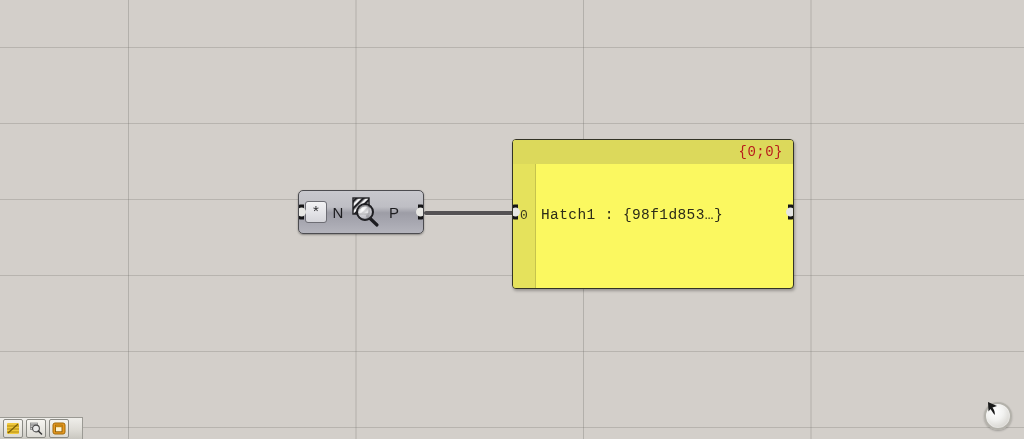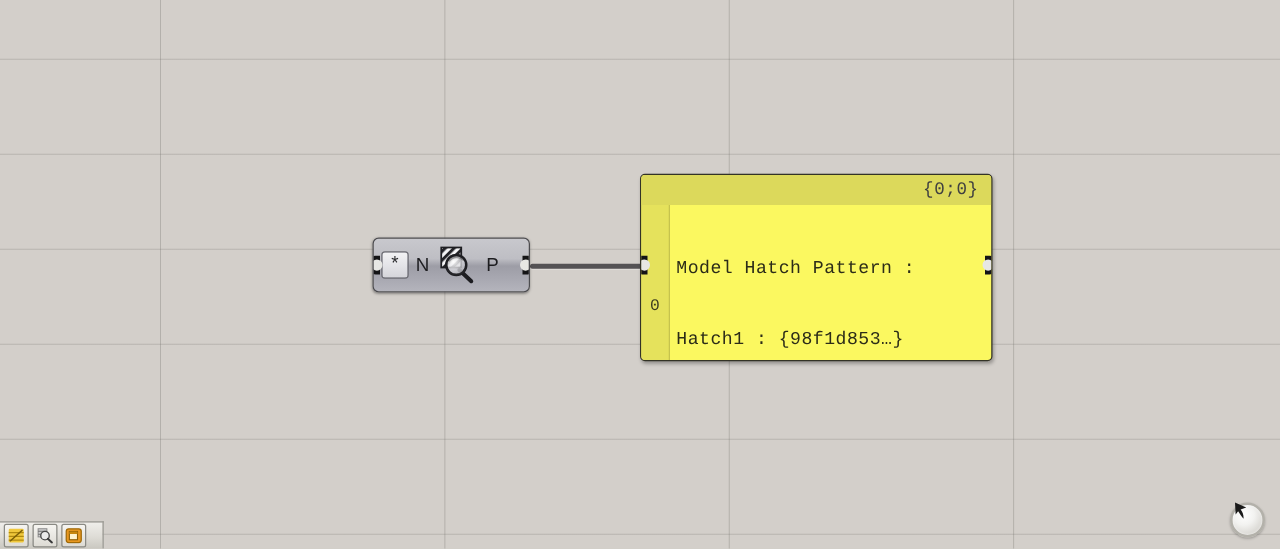--- a/index.html
+++ b/index.html
@@ -137,7 +137,7 @@
     box-sizing: border-box;
     font-family: "Liberation Mono", monospace;
     font-size: 14px;
-    color: #404040;
+    color: #b91c1c;
     letter-spacing: 0.5px;
   }
   .gh-branch-body {

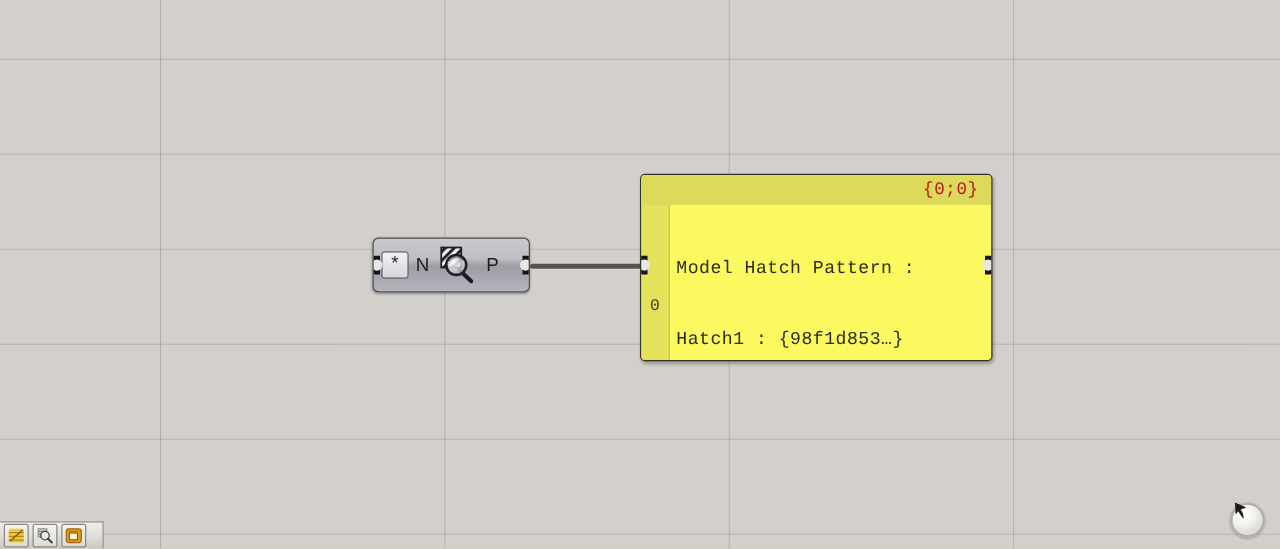--- a/index.html
+++ b/index.html
@@ -258,7 +258,6 @@
       <div class="gh-branch-body">
         <div class="gh-item-index">0</div>
         <div class="gh-item-text">
-          <div>Model Hatch Pattern :</div>
           <div>Hatch1 : {98f1d853…}</div>
         </div>
       </div>

